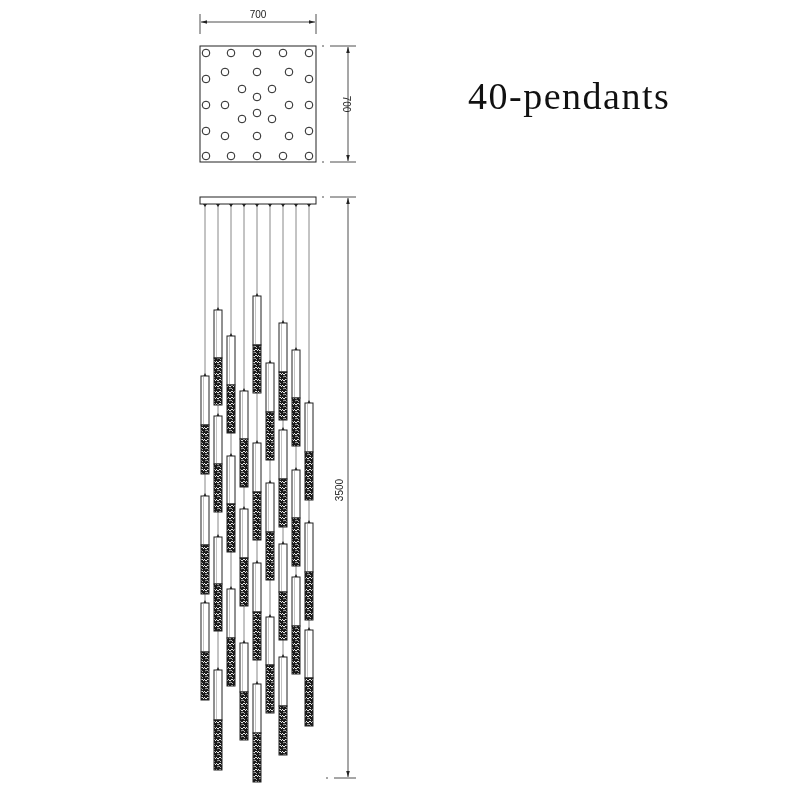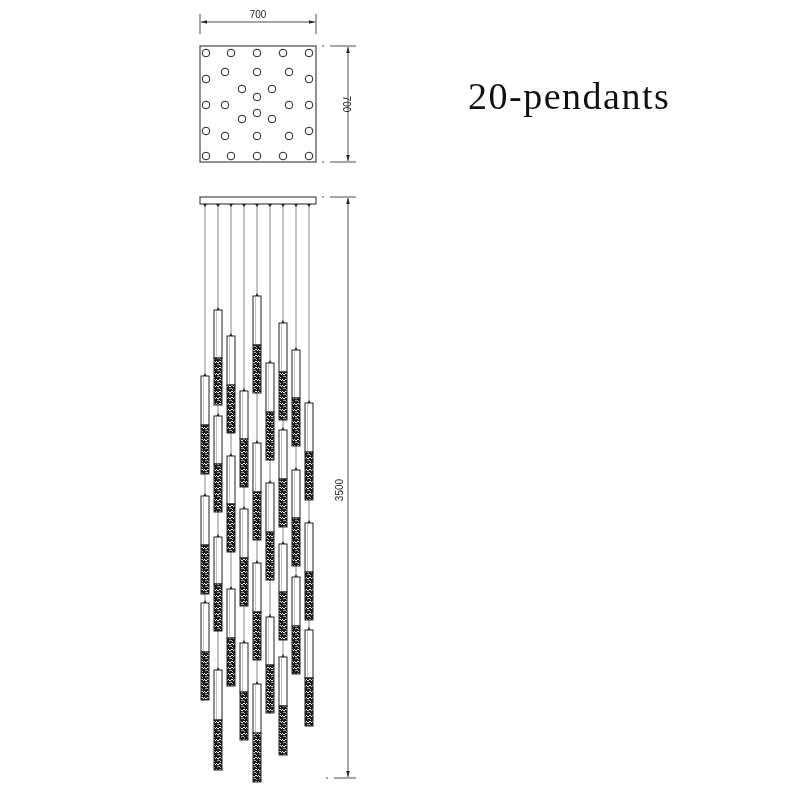--- a/index.html
+++ b/index.html
@@ -19,7 +19,7 @@
 </head>
 <body>
 
-<div class="title">20-pendants</div>
+<div class="title">40-pendants</div>
 
 <svg id="drawing" xmlns="http://www.w3.org/2000/svg" width="800" height="800" viewBox="0 0 800 800">
   <defs>

